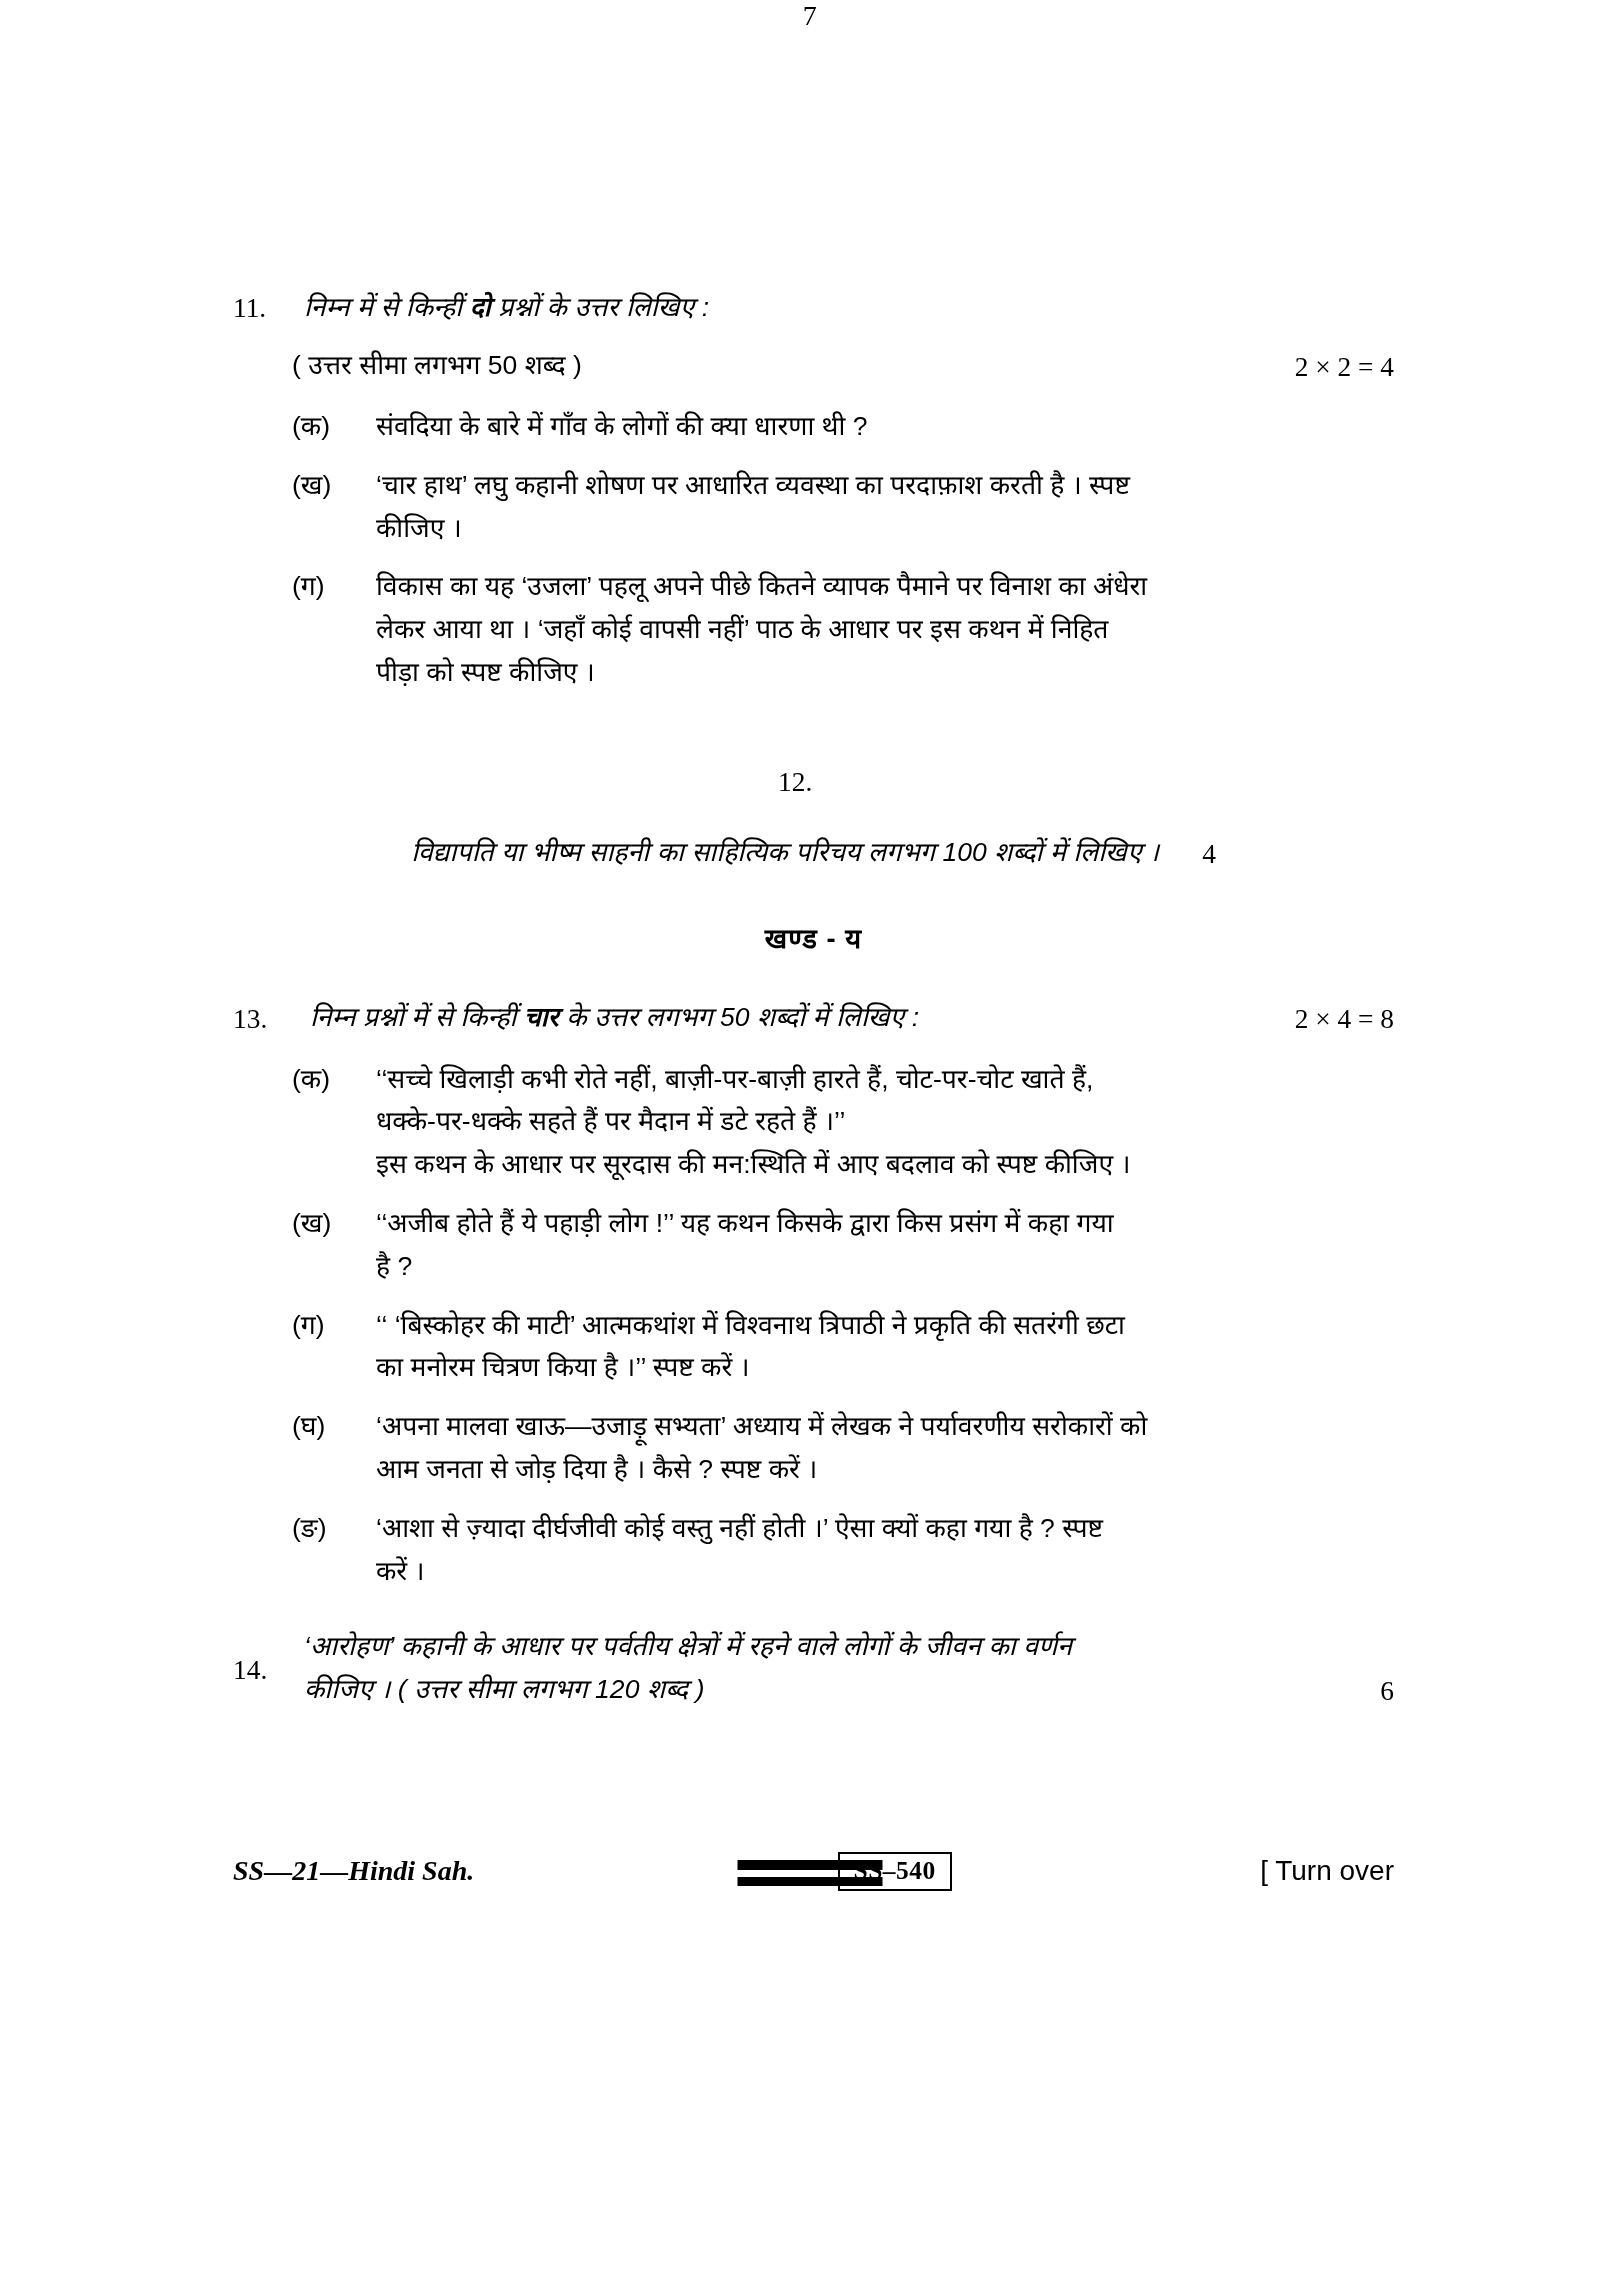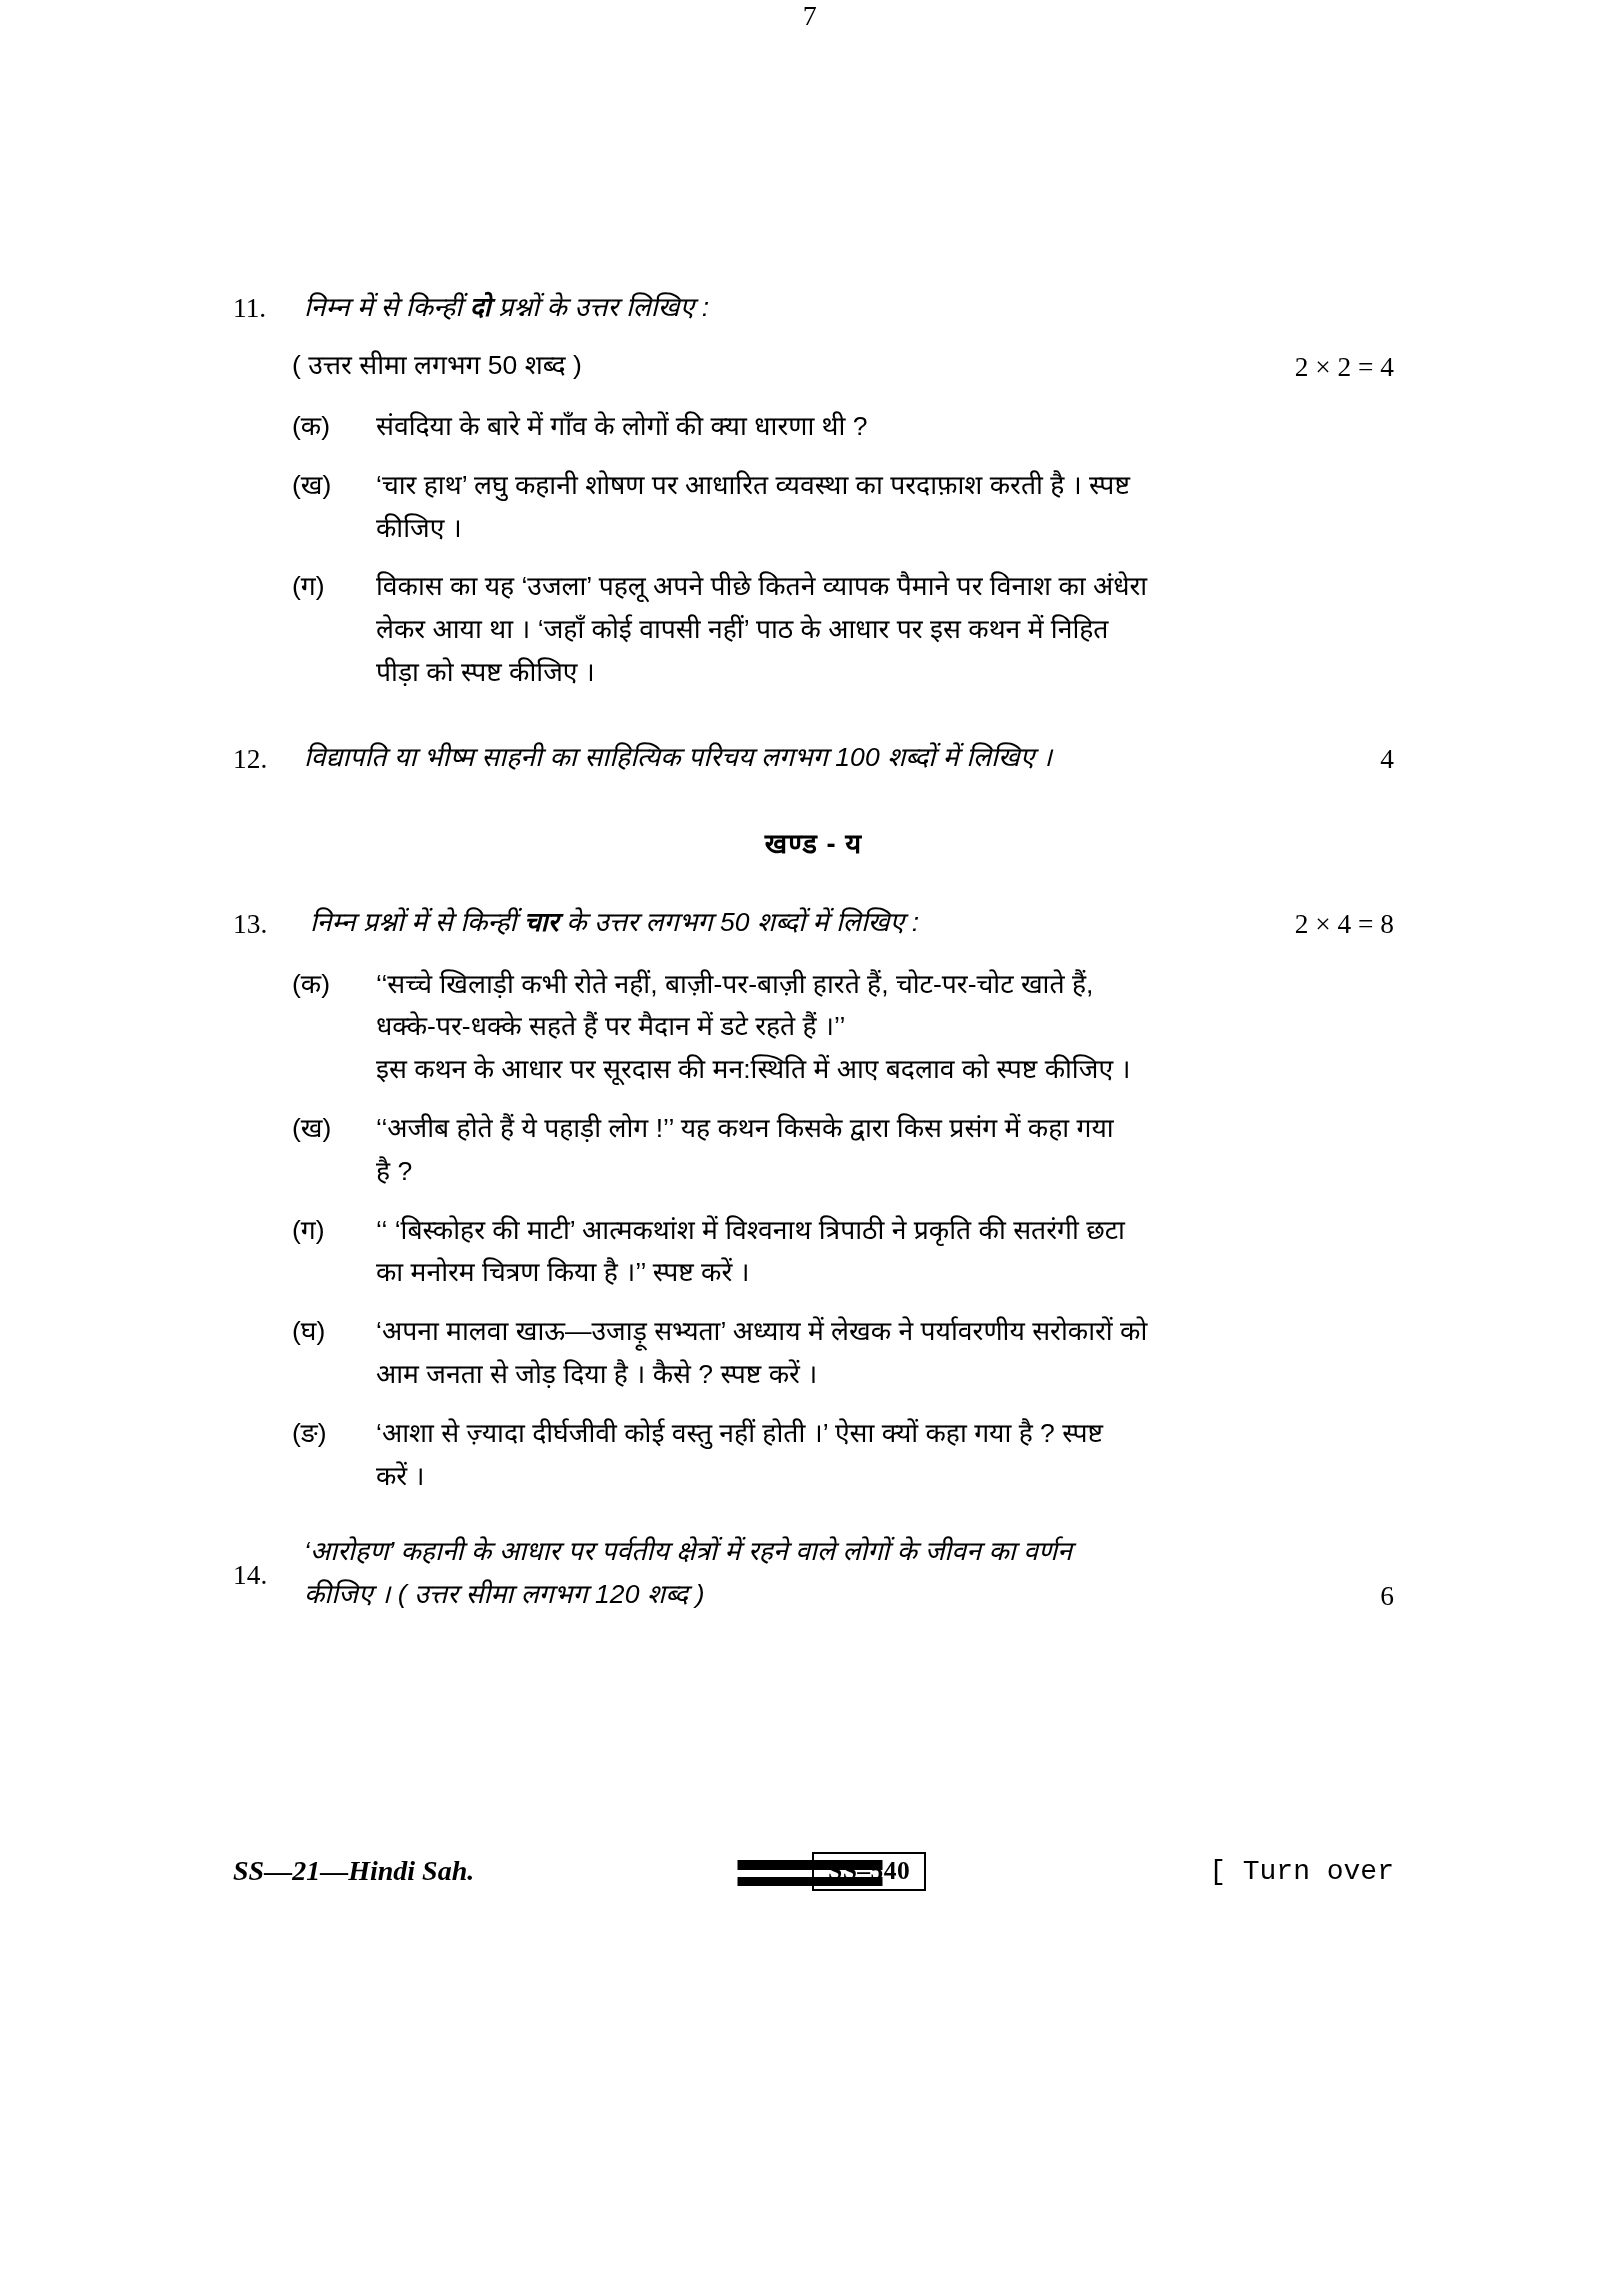--- a/index.html
+++ b/index.html
@@ -141,7 +141,7 @@
     letter-spacing: 1px;
   }
 
-  .spacer-12 { margin-top: 41px; }
+  .spacer-12 { margin-top: 64px; flex-direction: column; }
   .spacer-13 { margin-top: 9px; gap: 6px; }
   .spacer-14 { margin-top: 33px; }
 

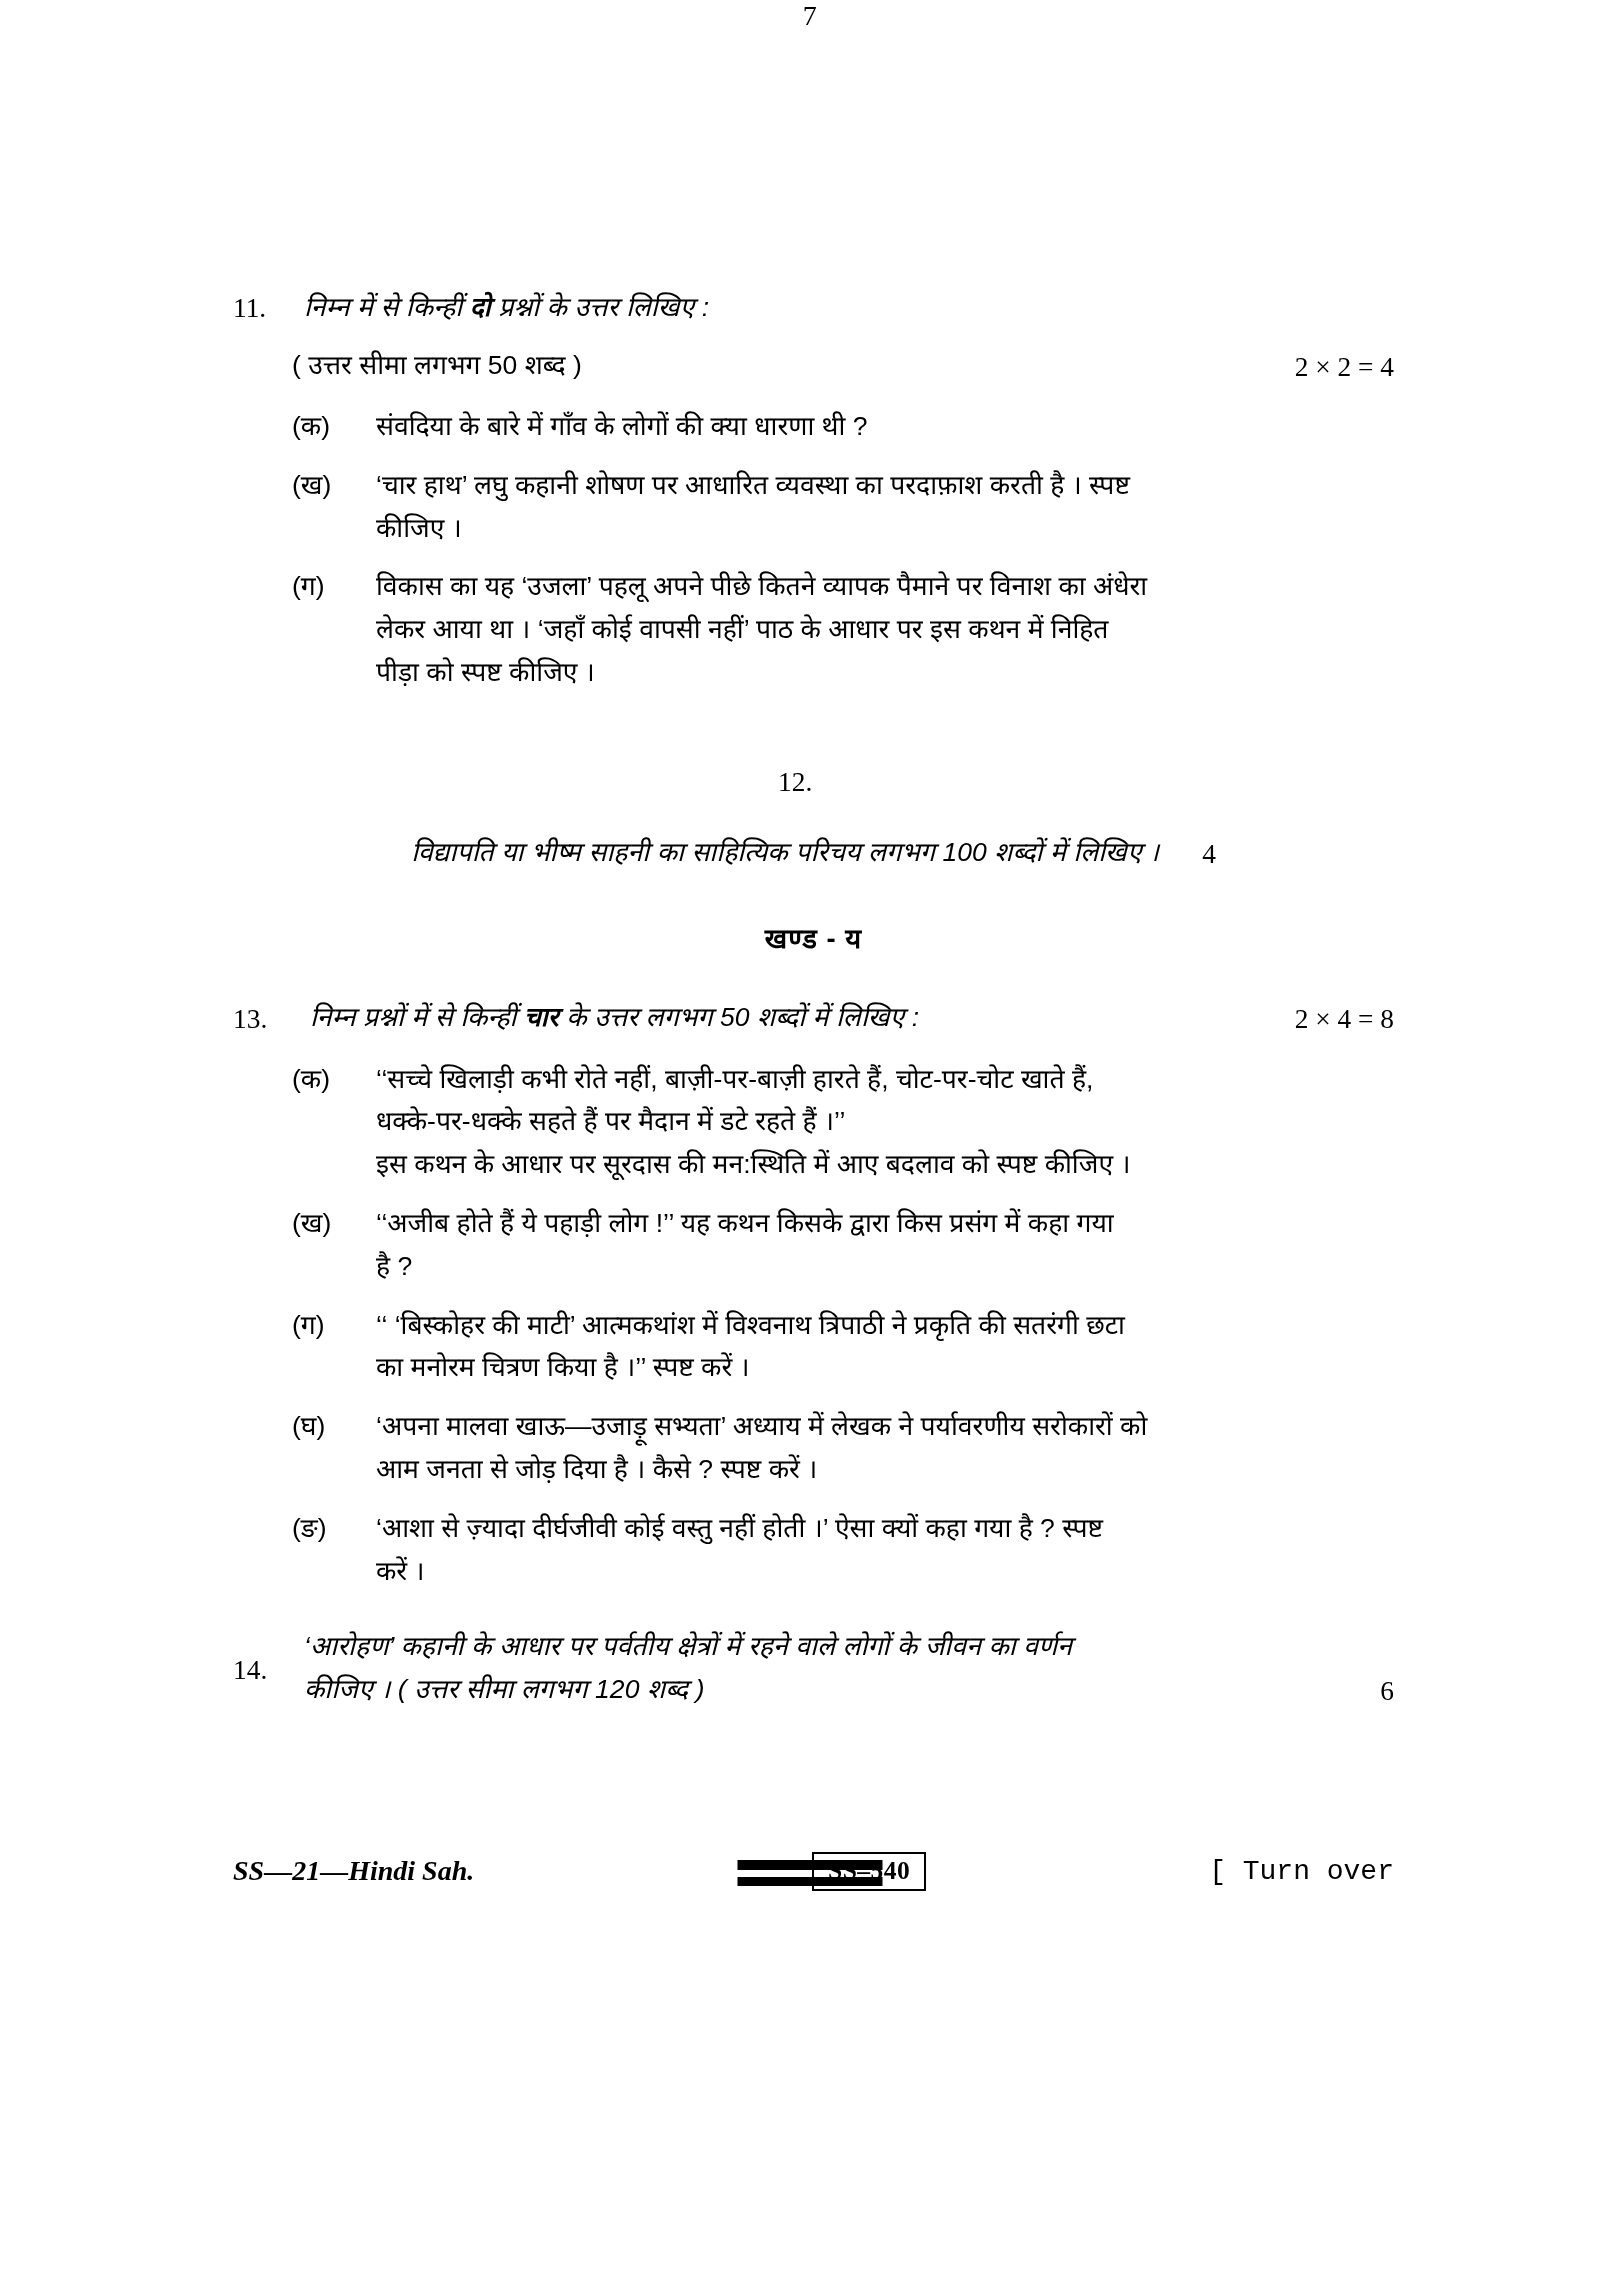--- a/index.html
+++ b/index.html
@@ -186,7 +186,7 @@
     margin-left: 55px;
   }
   .footer-right {
-    font-family: Liberation Mono, monospace;
+    font-family: Liberation Sans, sans-serif;
     font-size: 28px;
     white-space: nowrap;
   }

